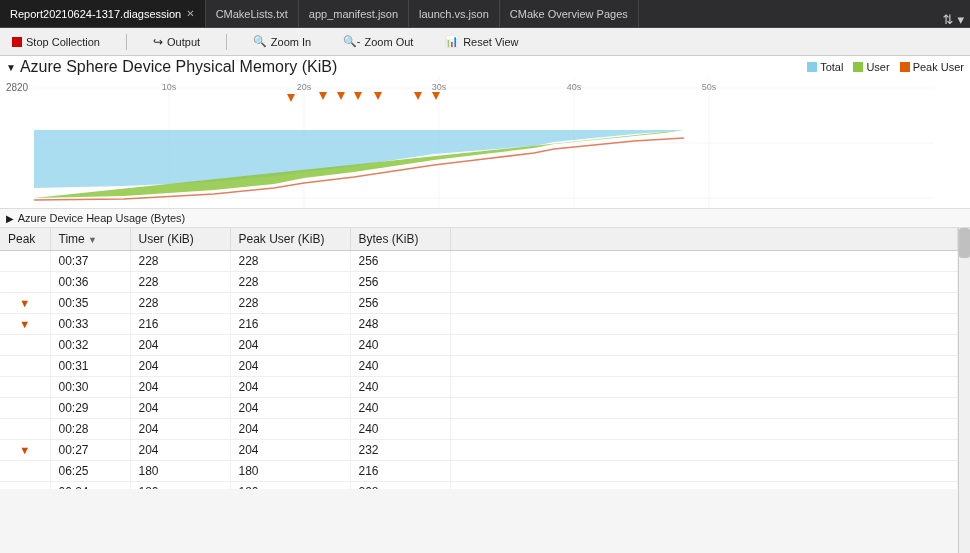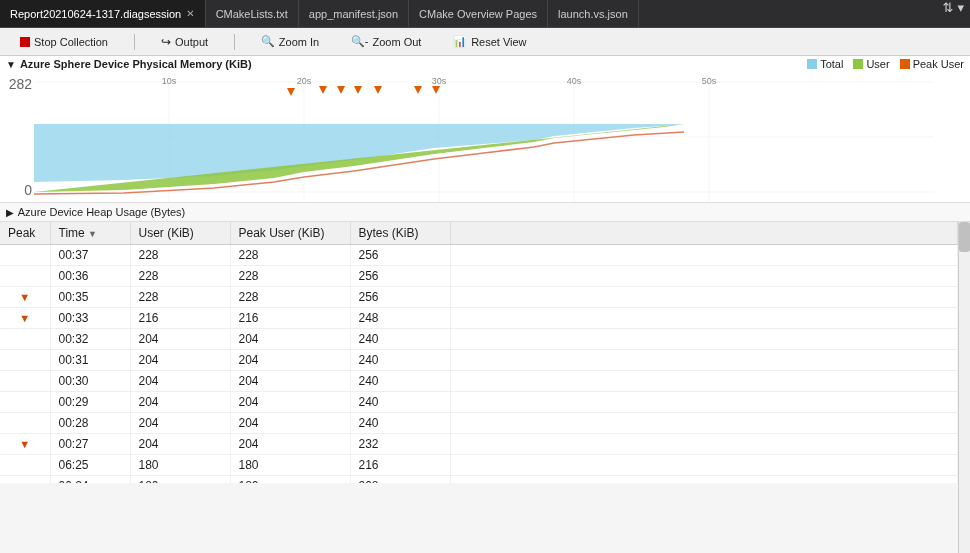--- a/index.html
+++ b/index.html
@@ -7,7 +7,7 @@
 
     
     .tab-bar {
-      display: flex; align-items: flex-start;
+      display: flex; align-items: flex-end;
       background: #2d2d30; height: 28px;
       border-bottom: 1px solid #444;
     }

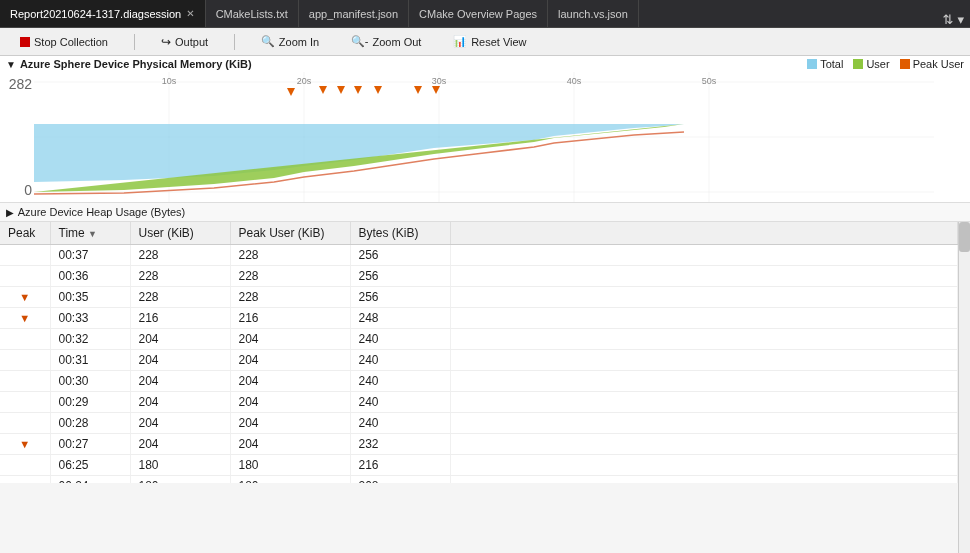--- a/index.html
+++ b/index.html
@@ -104,10 +104,10 @@
     <span>app_manifest.json</span>
   </div>
   <div class="tab">
+    <span>launch.vs.json</span>
+  </div>
+  <div class="tab">
     <span>CMake Overview Pages</span>
-  </div>
-  <div class="tab">
-    <span>launch.vs.json</span>
   </div>
   <div class="tab-spacer"></div>
   <div class="tab-actions">

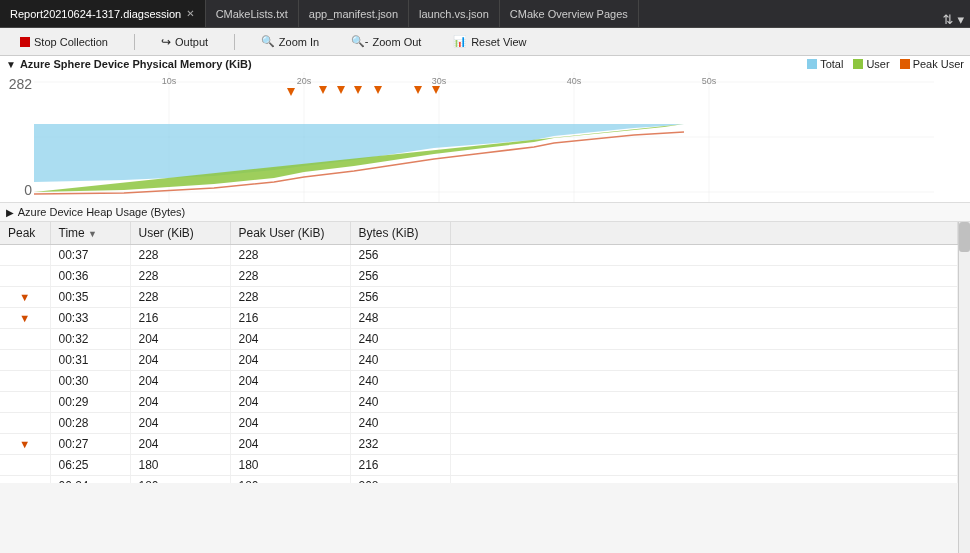--- a/index.html
+++ b/index.html
@@ -29,7 +29,7 @@
       display: flex; align-items: center;
       background: #f0f0f0; height: 28px;
       border-bottom: 1px solid #ccc;
-      padding: 0 12px; gap: 16px;
+      padding: 0 4px; gap: 16px;
     }
     .toolbar-btn {
       display: flex; align-items: center; gap: 4px;

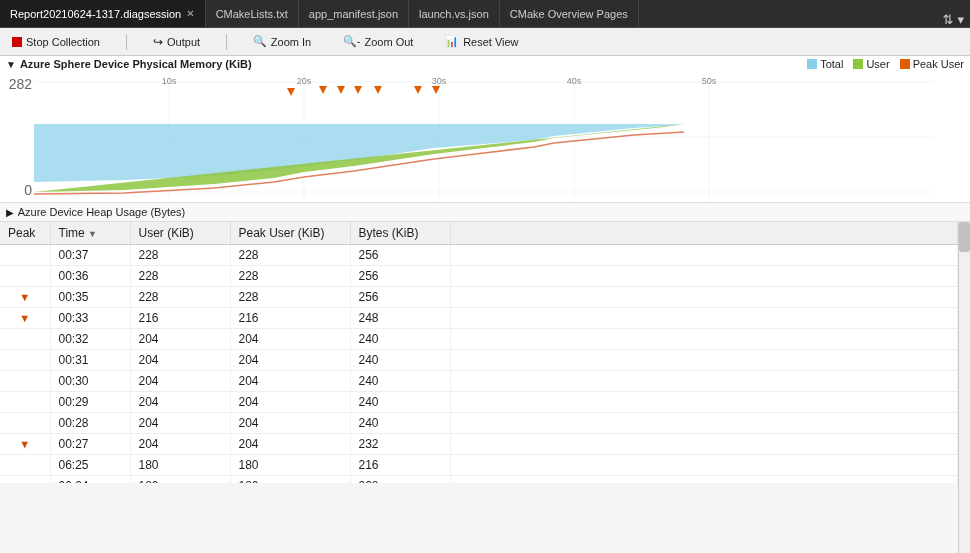--- a/index.html
+++ b/index.html
@@ -50,7 +50,7 @@
     .chart-section {
       background: #fff; border-bottom: 1px solid #ddd;
     }
-    .chart-title { font-weight: bold; font-size: 11px; }
+    .chart-title { font-weight: normal; font-size: 16px; }
     .chart-legend { display: flex; align-items: flex-end; gap: 10px; font-size: 11px; }
     .legend-item { display: flex; align-items: center; gap: 3px; }
     .legend-dot { width: 10px; height: 10px; }

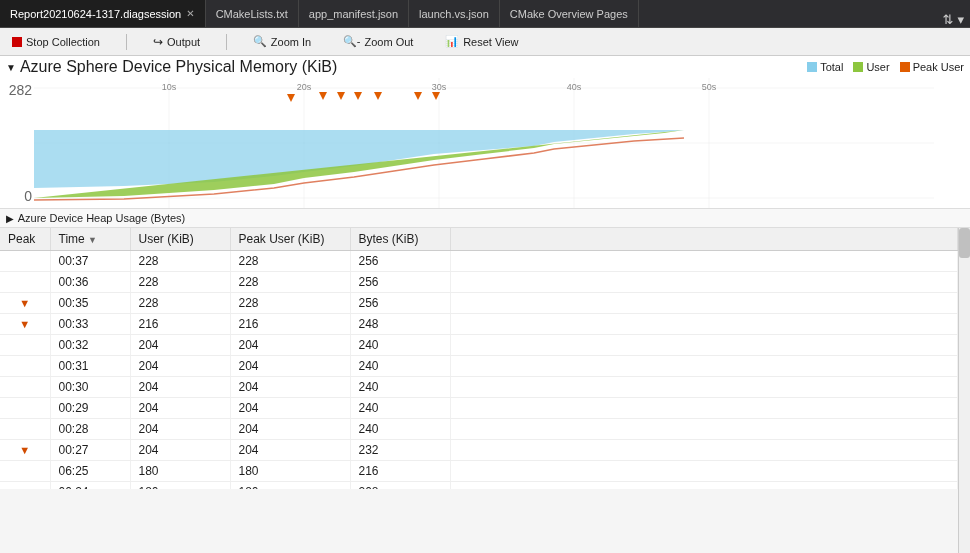--- a/index.html
+++ b/index.html
@@ -169,7 +169,7 @@
 
     <div style="position:relative; background:#fff; height:130px;">
 
-      <div style="position:absolute; left:0; top:0; width:34px; height:100%; display:flex; flex-direction:column; justify-content:space-between; padding:4px 2px; text-align:right; font-size:14px; color:#666; z-index:2;">
+      <div style="position:absolute; left:0; top:0; width:34px; height:100%; display:flex; flex-direction:row; justify-content:center; padding:4px 2px; text-align:right; font-size:10px; color:#666; z-index:2;">
         <span>282</span>
         <span></span>
         <span>0</span>

